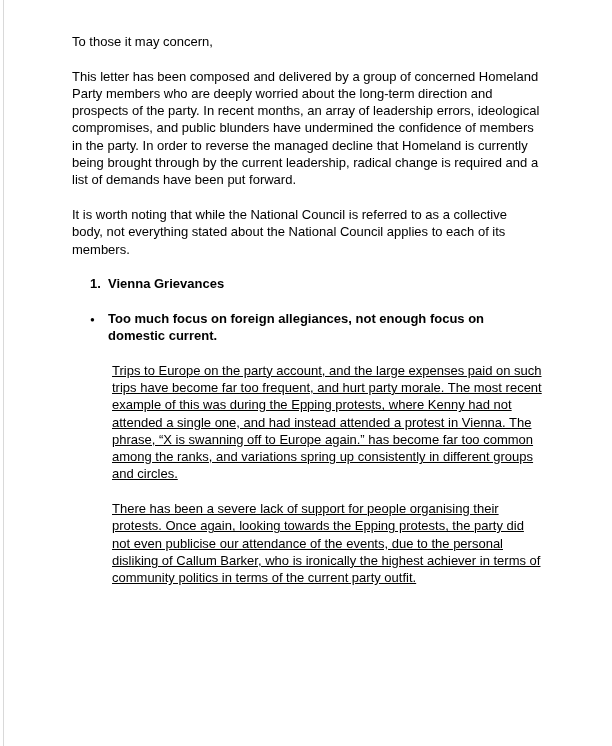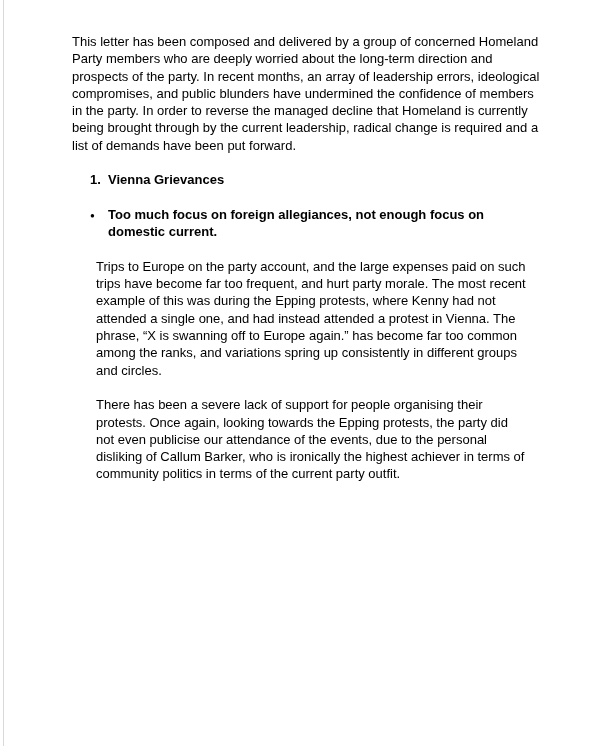--- a/index.html
+++ b/index.html
@@ -69,6 +69,7 @@
 
   <div class="doc">
 
+    <p class="para">To those it may concern,</p>
 
     <p class="para">This letter has been composed and delivered by a group of concerned Homeland Party members who are deeply worried about the long-term direction and prospects of the party. In recent months, an array of leadership errors, ideological compromises, and public blunders have undermined the confidence of members in the party. In order to reverse the managed decline that Homeland is currently being brought through by the current leadership, radical change is required and a list of demands have been put forward.</p>
 

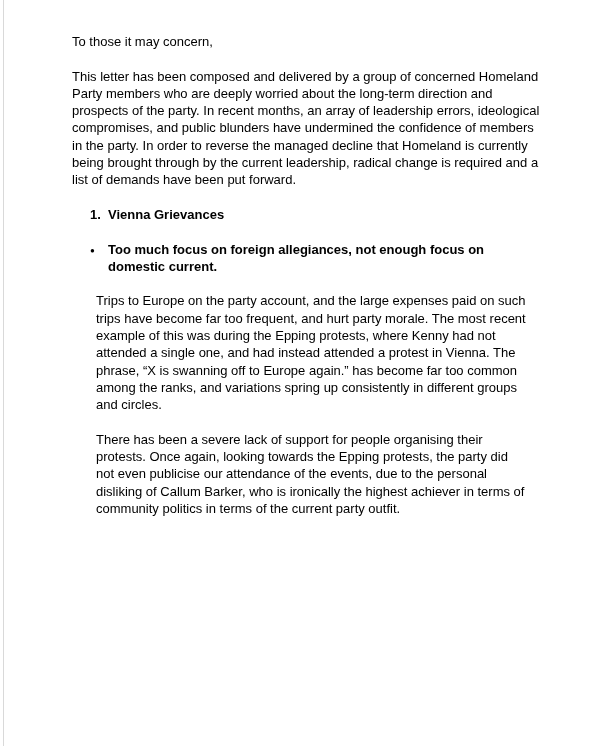--- a/index.html
+++ b/index.html
@@ -73,6 +73,7 @@
 
     <p class="para">This letter has been composed and delivered by a group of concerned Homeland Party members who are deeply worried about the long-term direction and prospects of the party. In recent months, an array of leadership errors, ideological compromises, and public blunders have undermined the confidence of members in the party. In order to reverse the managed decline that Homeland is currently being brought through by the current leadership, radical change is required and a list of demands have been put forward.</p>
 
+    <p class="para">It is worth noting that while the National Council is referred to as a collective body, not everything stated about the National Council applies to each of its members.</p>
 
     <div class="list-item">
       <span class="list-marker">1.</span>

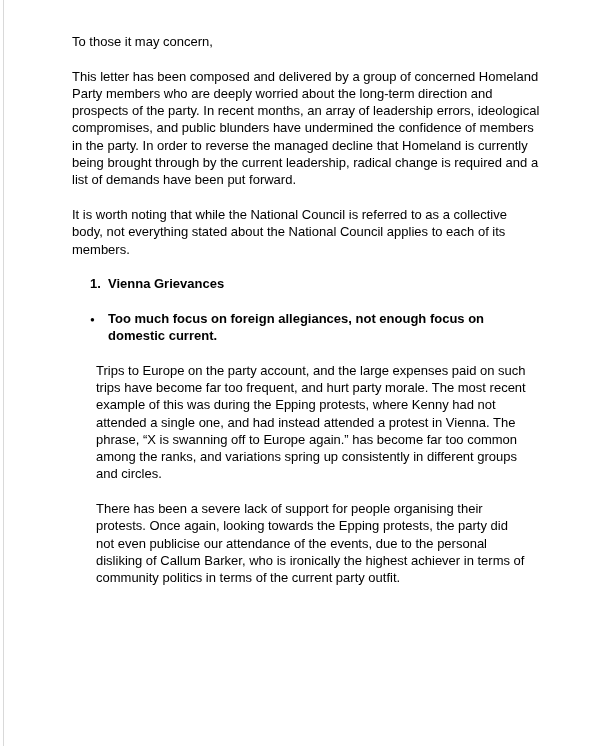--- a/index.html
+++ b/index.html
@@ -38,8 +38,9 @@
     margin: 0 0 17.3px 0;
   }
   .para.indent {
-    margin-left: 24px;
+    margin-left: 40px;
     width: 431px;
+    text-decoration: underline;
   }
   .list-item {
     display: flex;

